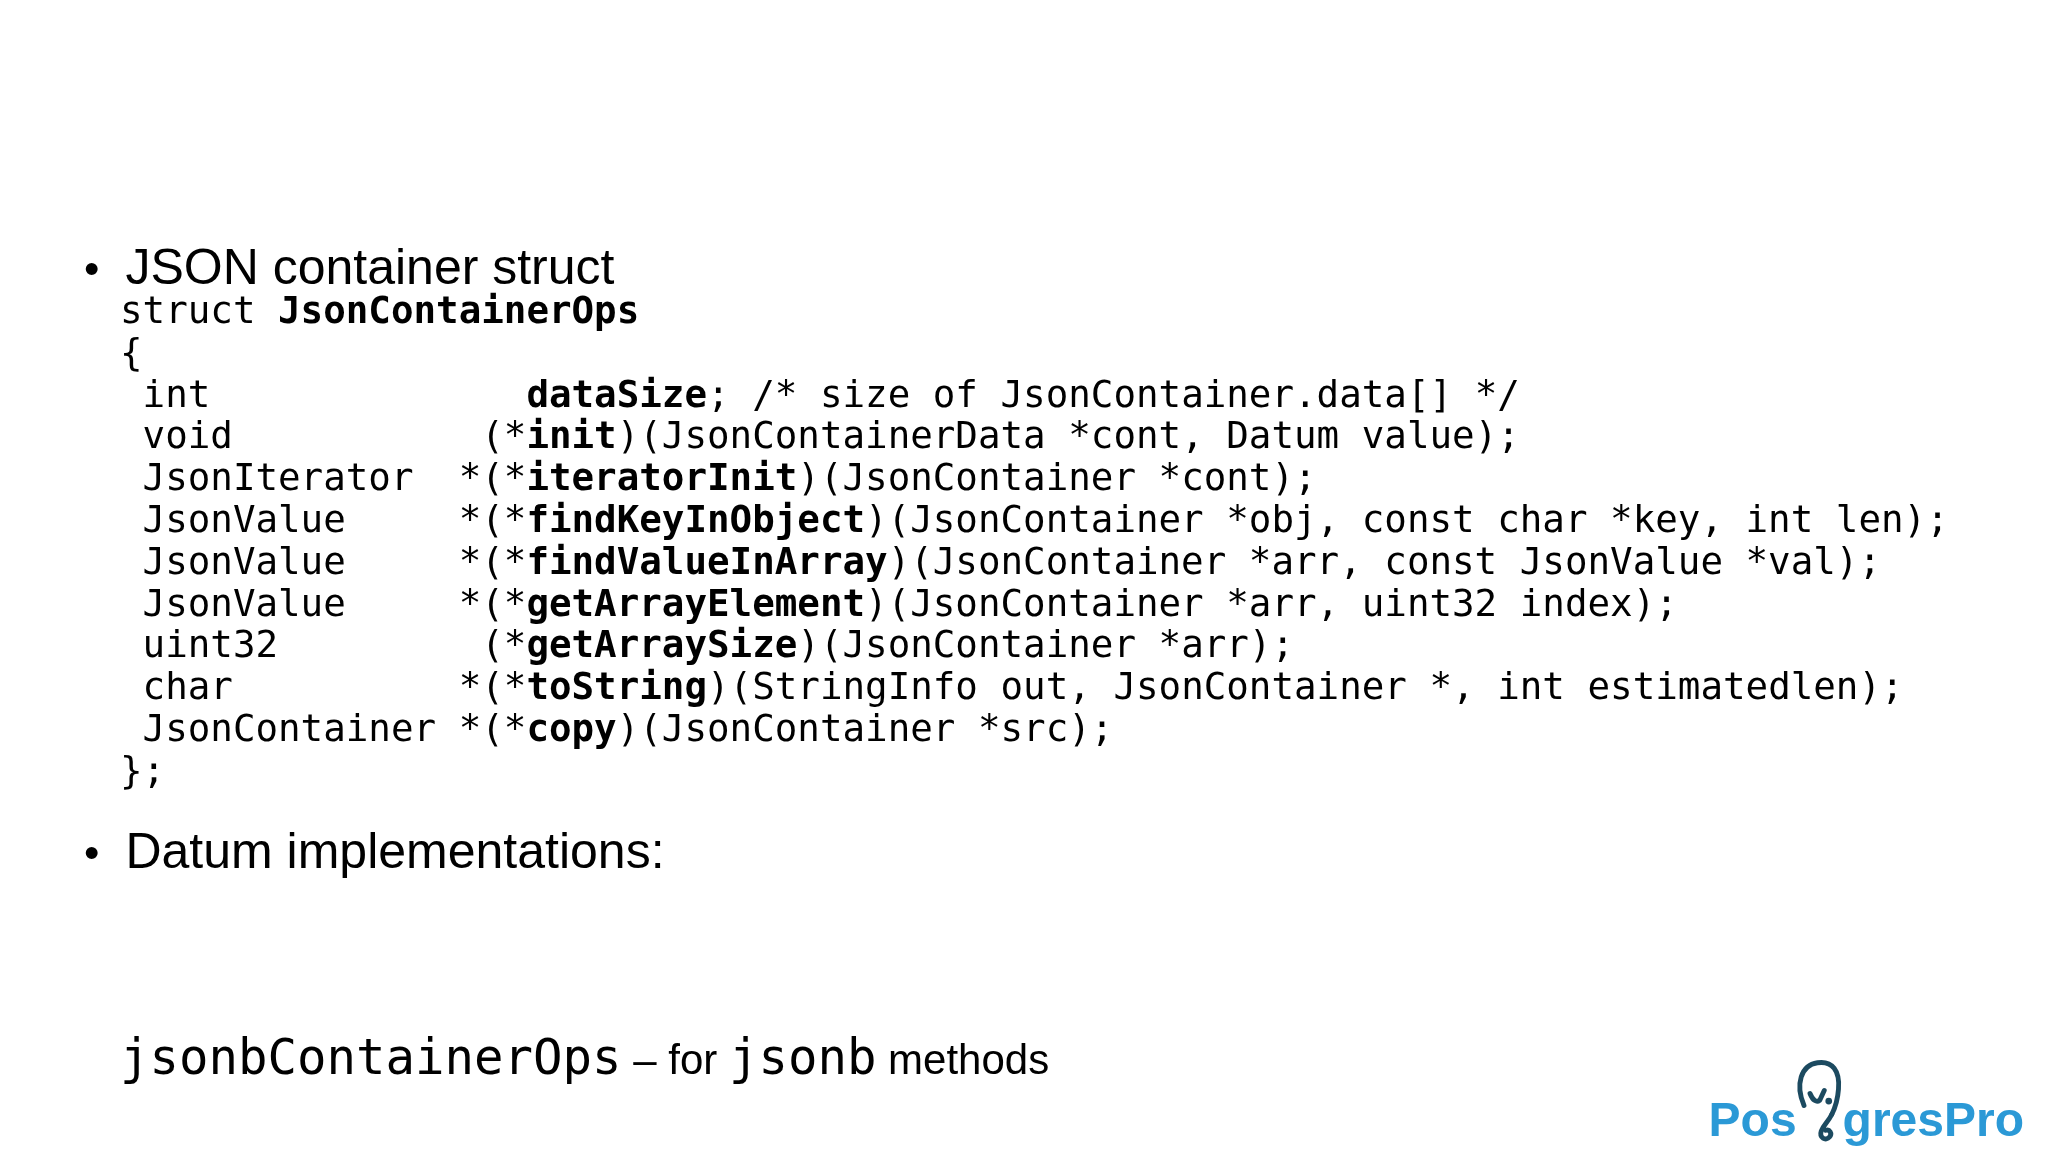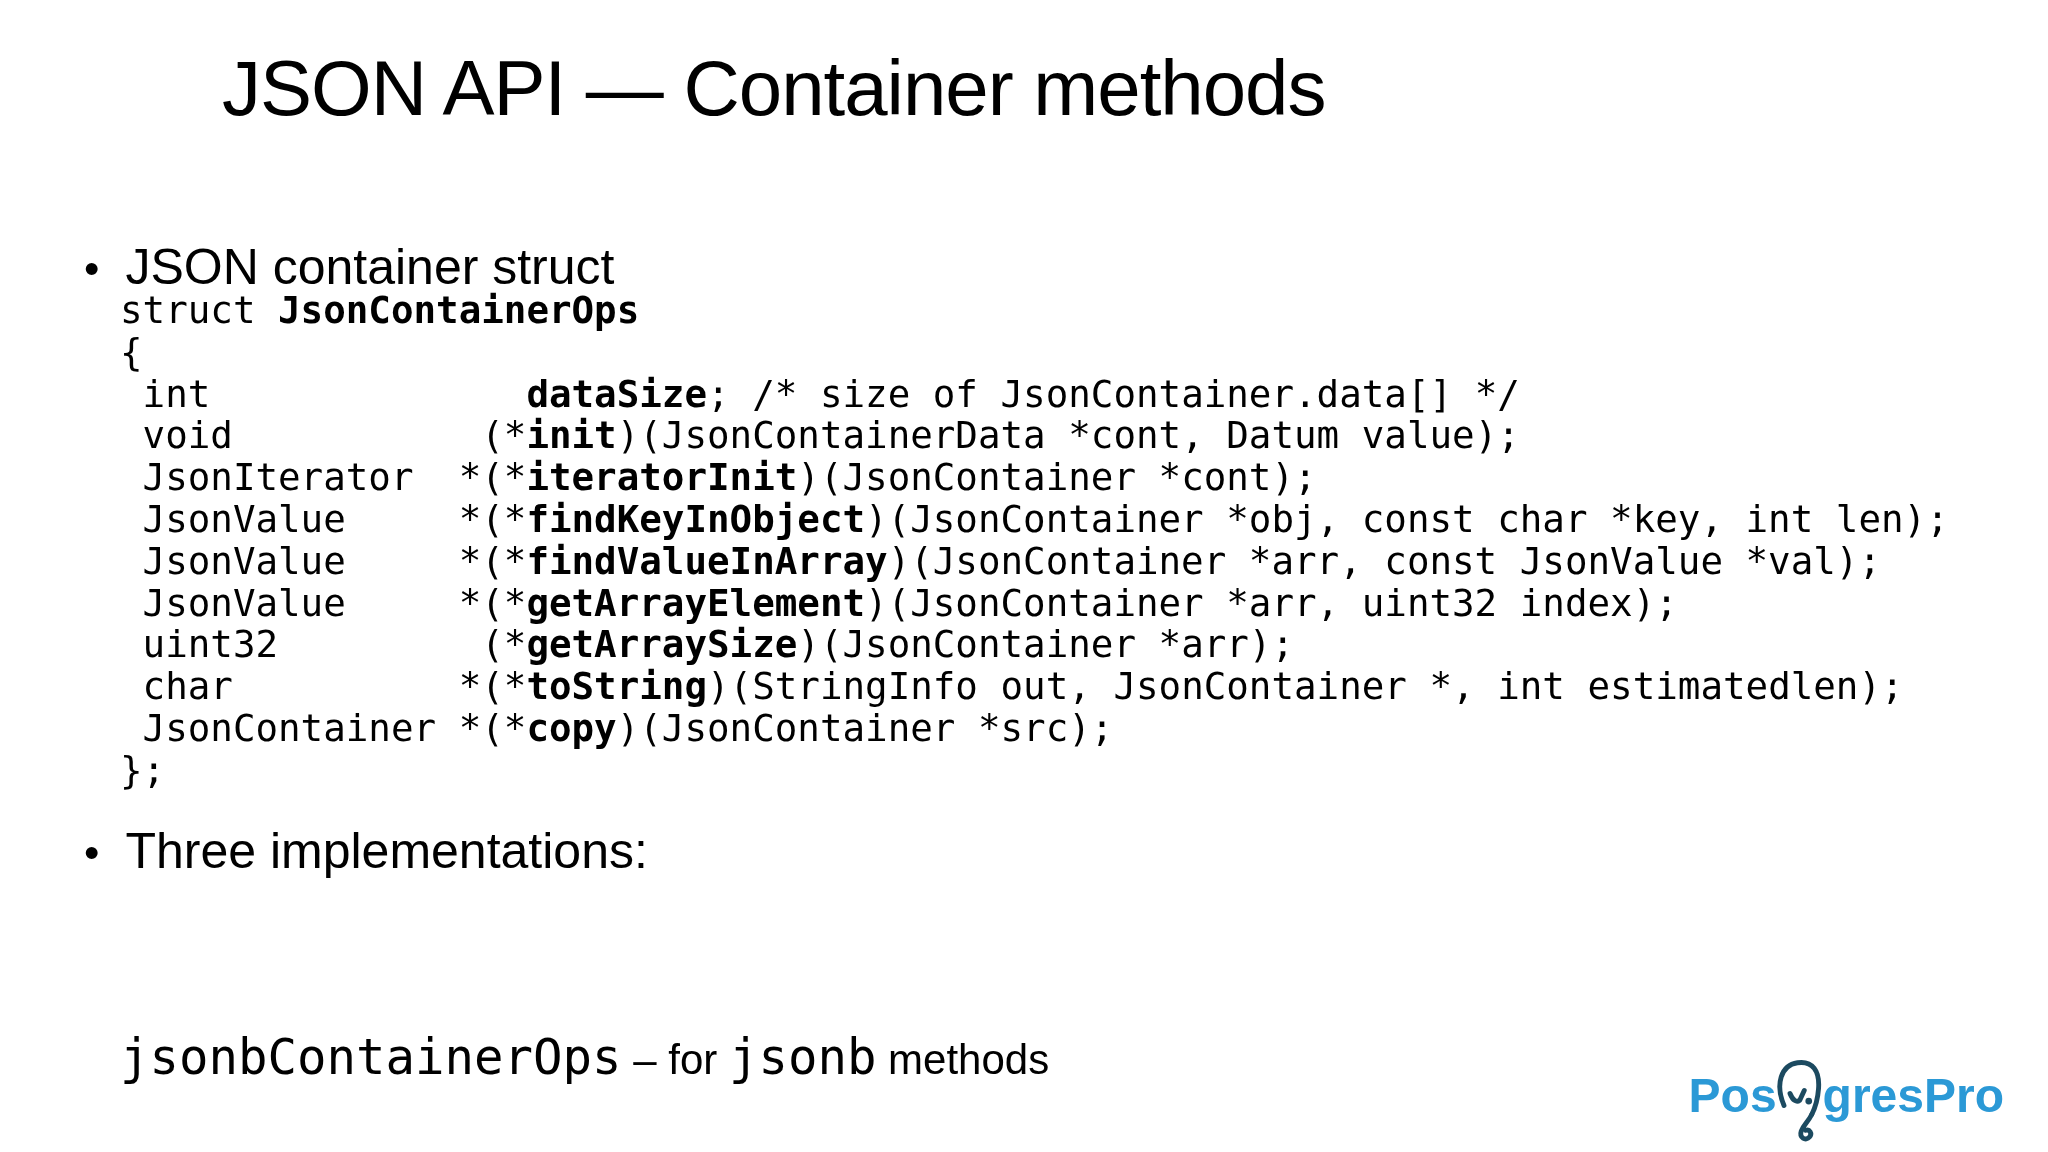--- a/index.html
+++ b/index.html
@@ -65,7 +65,6 @@
 
 <div class="slide" style="--bg: #ffffff; --text: #000000; --logo-blue: #2b99d6; --elephant: #1c4a60;">
 
-  <h1 class="title">JSON API — Container methods</h1>
 
   <div class="bullet b1">
       <span class="dot">•</span>

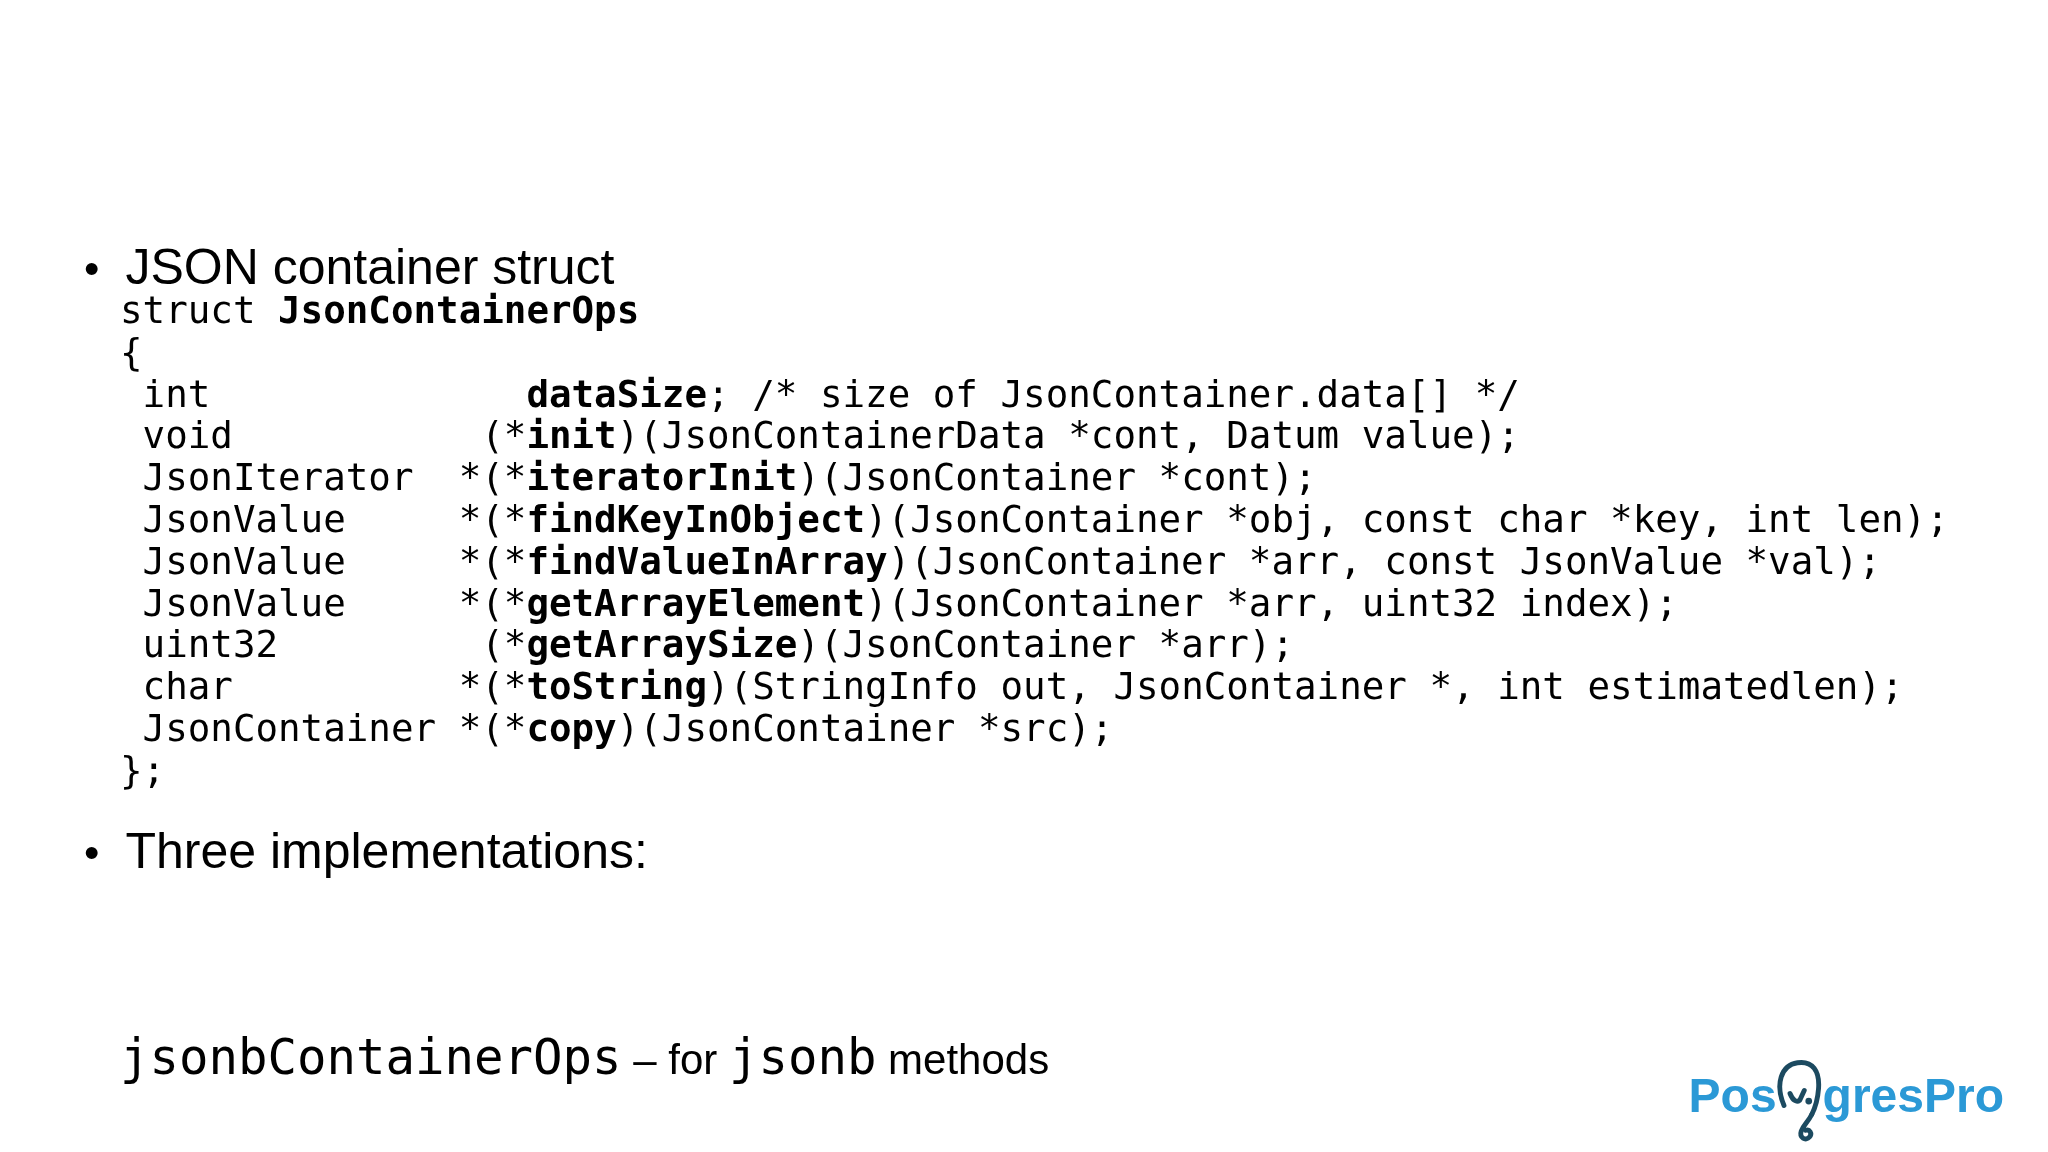--- a/index.html
+++ b/index.html
@@ -75,7 +75,7 @@
 
   <div class="bullet b2">
       <span class="dot">•</span>
-      <span>Three implementations:</span>
+      <span>Datum implementations:</span>
     </div>
 
   <div class="impls">

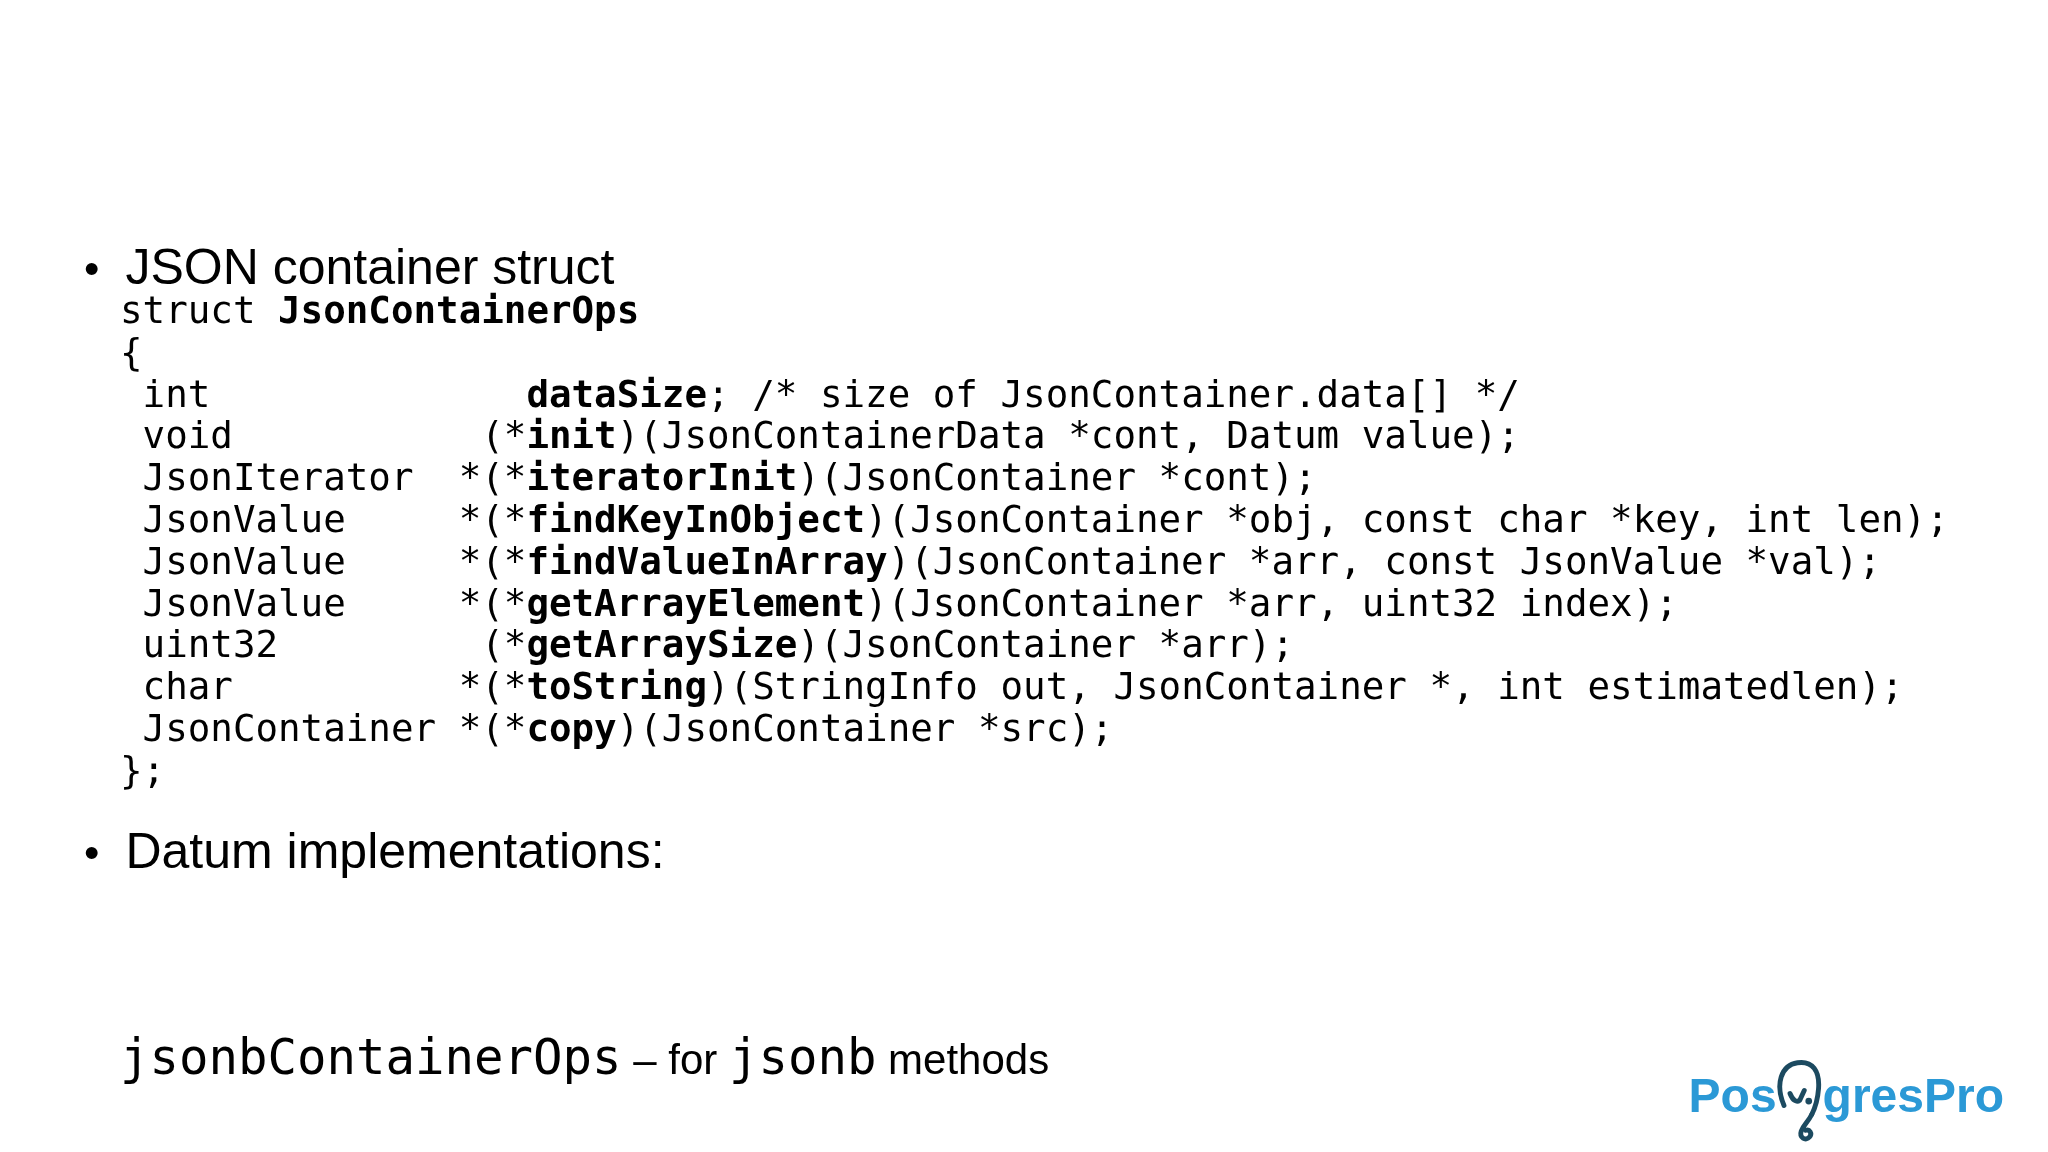--- a/index.html
+++ b/index.html
@@ -45,8 +45,8 @@
     font-size:42px;white-space:pre;
   }
   .logo{
-    position:absolute;right:44px;bottom:8px;
-    display:flex;align-items:center;
+    position:absolute;right:24px;bottom:8px;
+    display:flex;align-items:flex-end;
   }
   .logo .ltxt{
     font-size:48px;font-weight:700;line-height:1;

